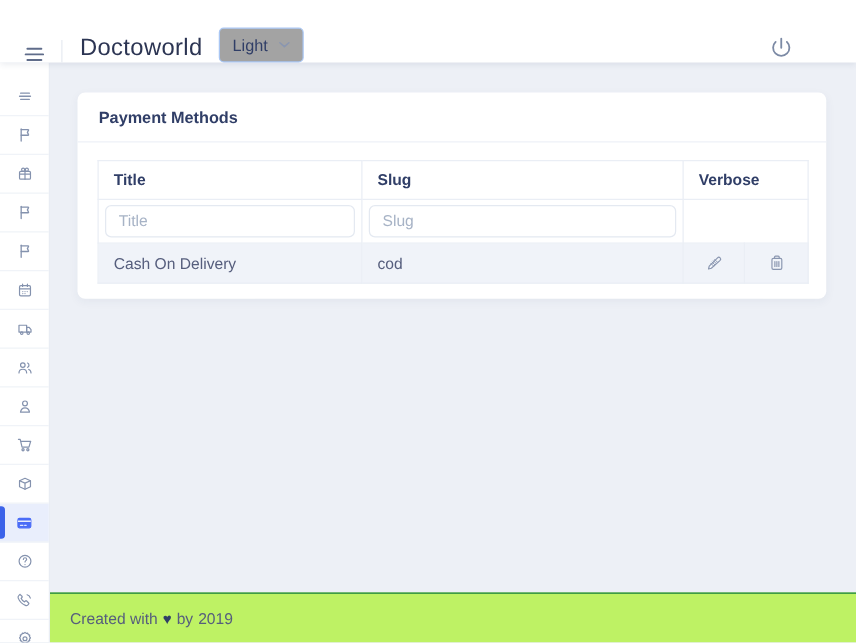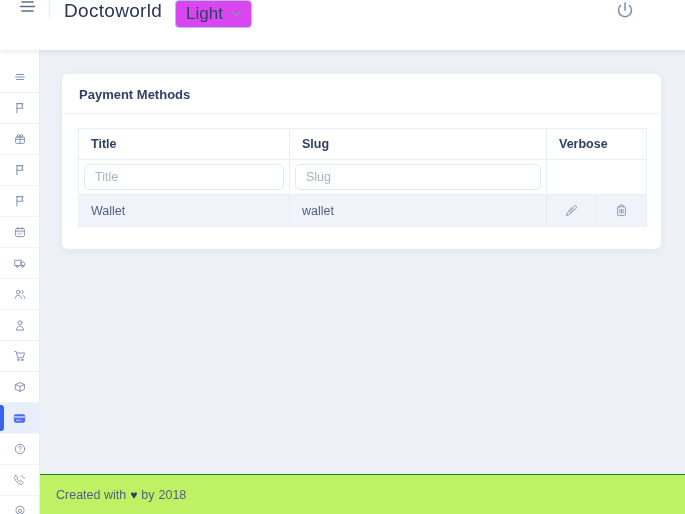--- a/index.html
+++ b/index.html
@@ -7,7 +7,7 @@
     font-family:"Liberation Sans", sans-serif; }
 
   
-  .topbar { height:50px; background:#fff; display:flex; align-items:flex-start;
+  .topbar { height:50px; background:#fff; display:flex; align-items:flex-end;
     box-shadow:0 2px 5px rgba(44,58,94,.10); position:relative; z-index:5; }
   .menu-toggle { background:none; border:none; cursor:pointer; margin-left:19px;
     display:flex; align-items:center; }

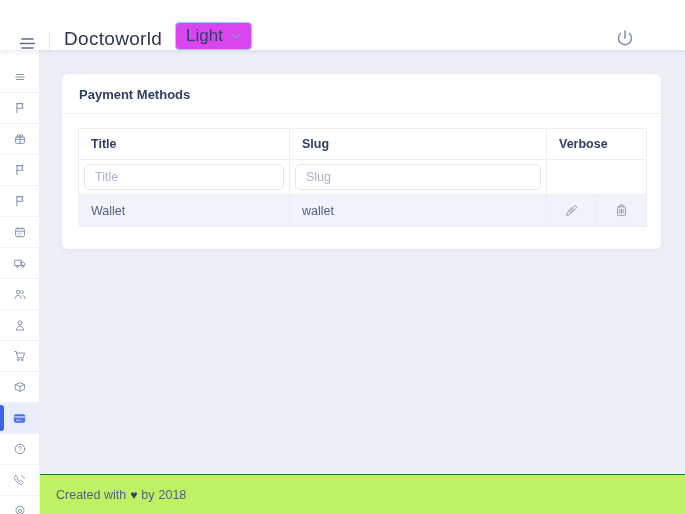--- a/index.html
+++ b/index.html
@@ -13,9 +13,9 @@
     display:flex; align-items:center; }
   .top-divider { width:1px; height:18px; background:#e7ebf2; margin:0 14px 0 13px; }
   .brand { font-size:19px; color:#2c3553; font-weight:500; letter-spacing:.3px; }
-  .theme-btn { margin-left:13px; height:28px; background:#d946ef;
+  .theme-btn { margin-left:13px; height:28px; background:#a3a3a3;
     border:1px solid #a9c6f3; border-radius:4px; padding:0 10px;
-    font-size:17px; color:#303e67; font-family:inherit;
+    font-size:13px; color:#303e67; font-family:inherit;
     display:flex; align-items:center; gap:9px; cursor:pointer; }
   .power-btn { margin-left:auto; margin-right:49px; background:none; border:none;
     cursor:pointer; display:flex; align-items:center; }

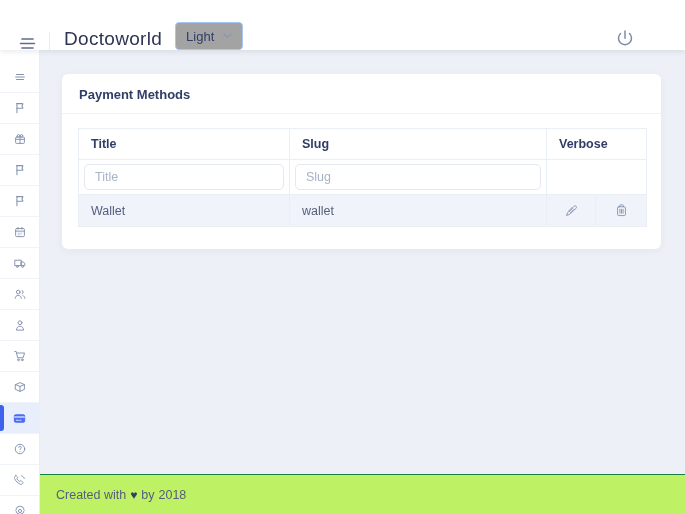--- a/index.html
+++ b/index.html
@@ -39,7 +39,7 @@
     box-shadow:0 2px 8px rgba(45,60,90,.05); }
   .card-header { padding:11px 17px 10px; border-bottom:1px solid #eef1f7; }
   .card-title { font-size:13px; font-weight:700; color:#303e67; }
-  .card-body { padding:14px 15px 22px 16px; }
+  .card-body { padding:14px 15px 12px 16px; }
 
   
   table { border-collapse:collapse; width:568px; table-layout:fixed; font-size:12.5px; }

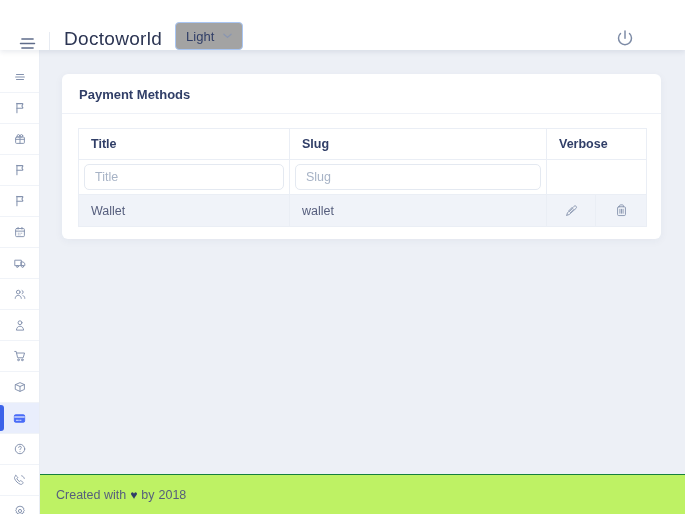--- a/index.html
+++ b/index.html
@@ -223,6 +223,23 @@
             </thead>
             <tbody>
               <tr>
+                <td>Cash On Delivery</td>
+                <td>cod</td>
+                <td class="action-cell"><button class="icon-btn">
+                      <svg width="15" height="15" viewBox="0 0 16 16" fill="none" stroke="#8a96b0" stroke-width="1" stroke-linecap="round" stroke-linejoin="round">
+                        <path d="M3 13l.6-2.4 7.1-7.1c.6-.6 1.6-.6 2.2 0s.6 1.6 0 2.2L5.4 12.4 3 13z"></path>
+                        <path d="M8.3 4.9l2.2 2.2 M7.2 6l2.2 2.2 M6.1 7.1l2.2 2.2 M5 8.2l2.2 2.2" stroke-width=".8"></path>
+                      </svg>
+                    </button></td>
+                <td class="action-cell"><button class="icon-btn">
+                      <svg width="15" height="15" viewBox="0 0 16 16" fill="none" stroke="#8a96b0" stroke-width="1" stroke-linecap="round" stroke-linejoin="round">
+                        <path d="M6 4V2.9c0-.5.3-.9.8-.9h2.4c.5 0 .8.4.8.9V4"></path>
+                        <rect x="3.8" y="4" width="8.4" height="9.4" rx="1.2"></rect>
+                        <path d="M6.3 6.7v4.2 M8 6.7v4.2 M9.7 6.7v4.2"></path>
+                      </svg>
+                    </button></td>
+              </tr>
+              <tr>
                 <td>Wallet</td>
                 <td>wallet</td>
                 <td class="action-cell"><button class="icon-btn">

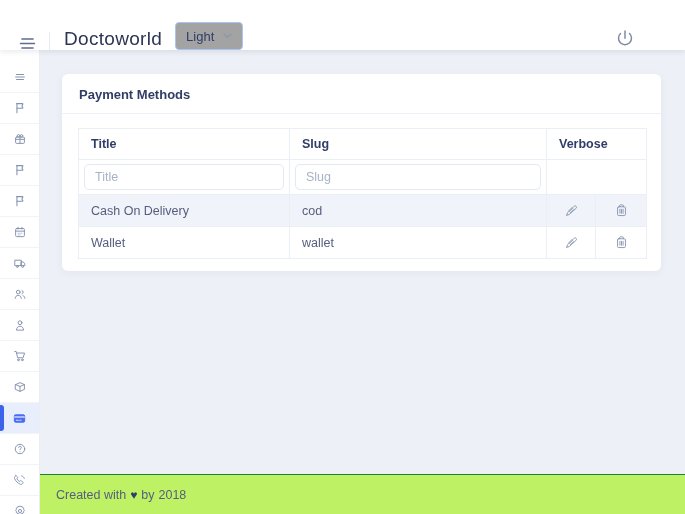--- a/index.html
+++ b/index.html
@@ -239,23 +239,6 @@
                       </svg>
                     </button></td>
               </tr>
-              <tr>
-                <td>Wallet</td>
-                <td>wallet</td>
-                <td class="action-cell"><button class="icon-btn">
-                      <svg width="15" height="15" viewBox="0 0 16 16" fill="none" stroke="#8a96b0" stroke-width="1" stroke-linecap="round" stroke-linejoin="round">
-                        <path d="M3 13l.6-2.4 7.1-7.1c.6-.6 1.6-.6 2.2 0s.6 1.6 0 2.2L5.4 12.4 3 13z"></path>
-                        <path d="M8.3 4.9l2.2 2.2 M7.2 6l2.2 2.2 M6.1 7.1l2.2 2.2 M5 8.2l2.2 2.2" stroke-width=".8"></path>
-                      </svg>
-                    </button></td>
-                <td class="action-cell"><button class="icon-btn">
-                      <svg width="15" height="15" viewBox="0 0 16 16" fill="none" stroke="#8a96b0" stroke-width="1" stroke-linecap="round" stroke-linejoin="round">
-                        <path d="M6 4V2.9c0-.5.3-.9.8-.9h2.4c.5 0 .8.4.8.9V4"></path>
-                        <rect x="3.8" y="4" width="8.4" height="9.4" rx="1.2"></rect>
-                        <path d="M6.3 6.7v4.2 M8 6.7v4.2 M9.7 6.7v4.2"></path>
-                      </svg>
-                    </button></td>
-              </tr>
             </tbody>
           </table>
         </div>

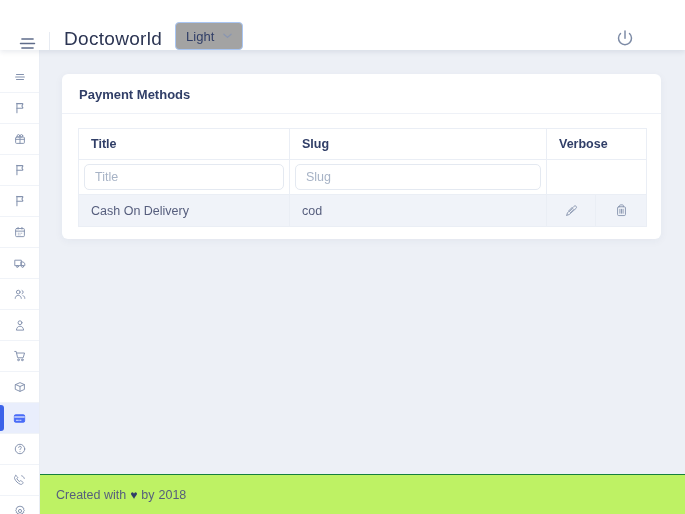--- a/index.html
+++ b/index.html
@@ -249,7 +249,7 @@
       <span>Created with</span>
       <span class="heart">♥</span>
       <span>by</span>
-      <span>2018</span>
+      <span>2019</span>
     </footer>
   </div>
 </div>

